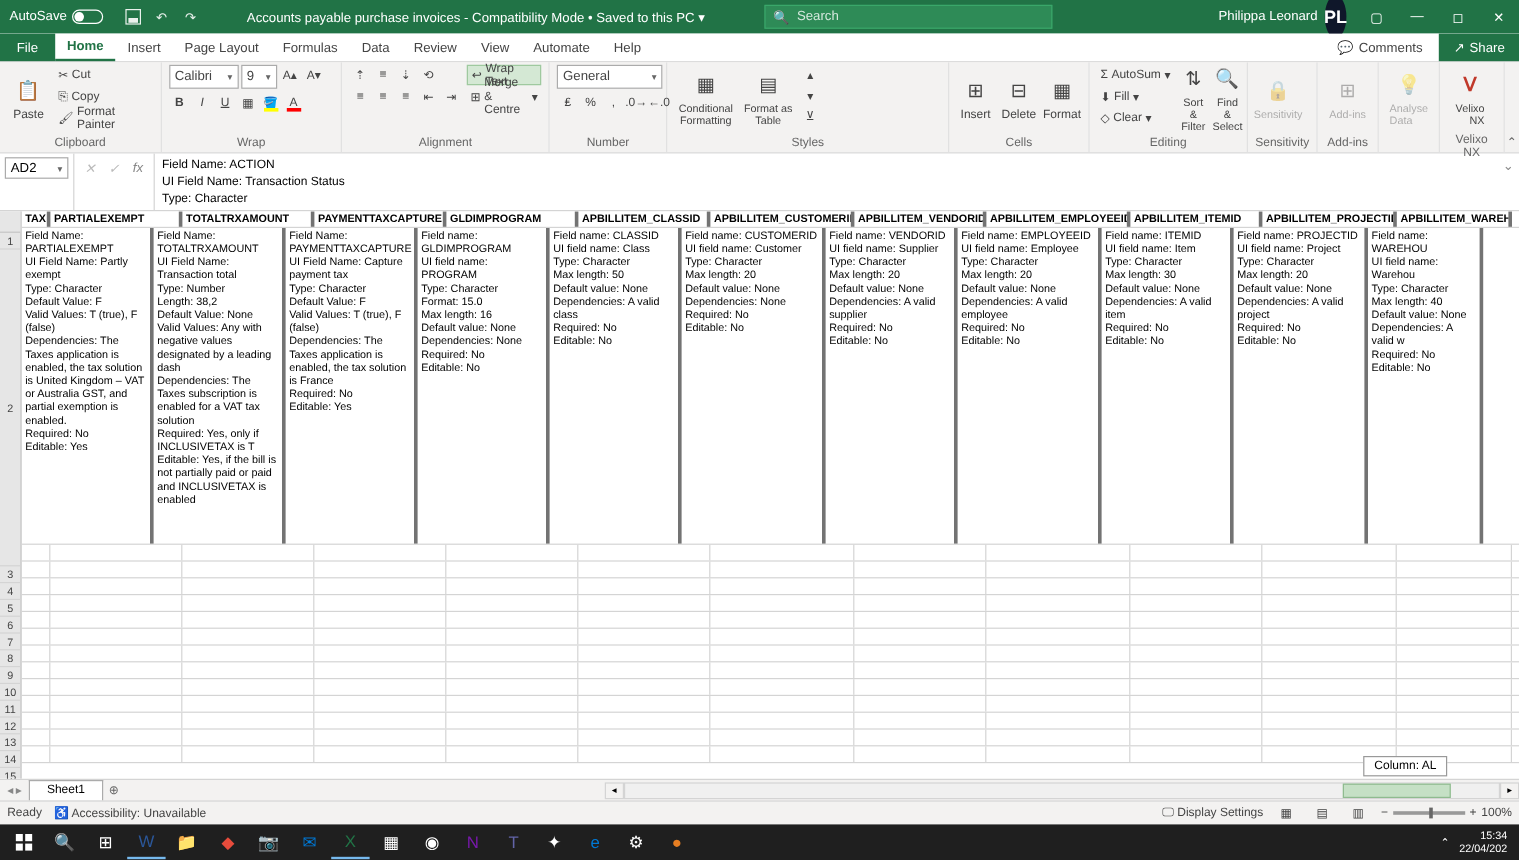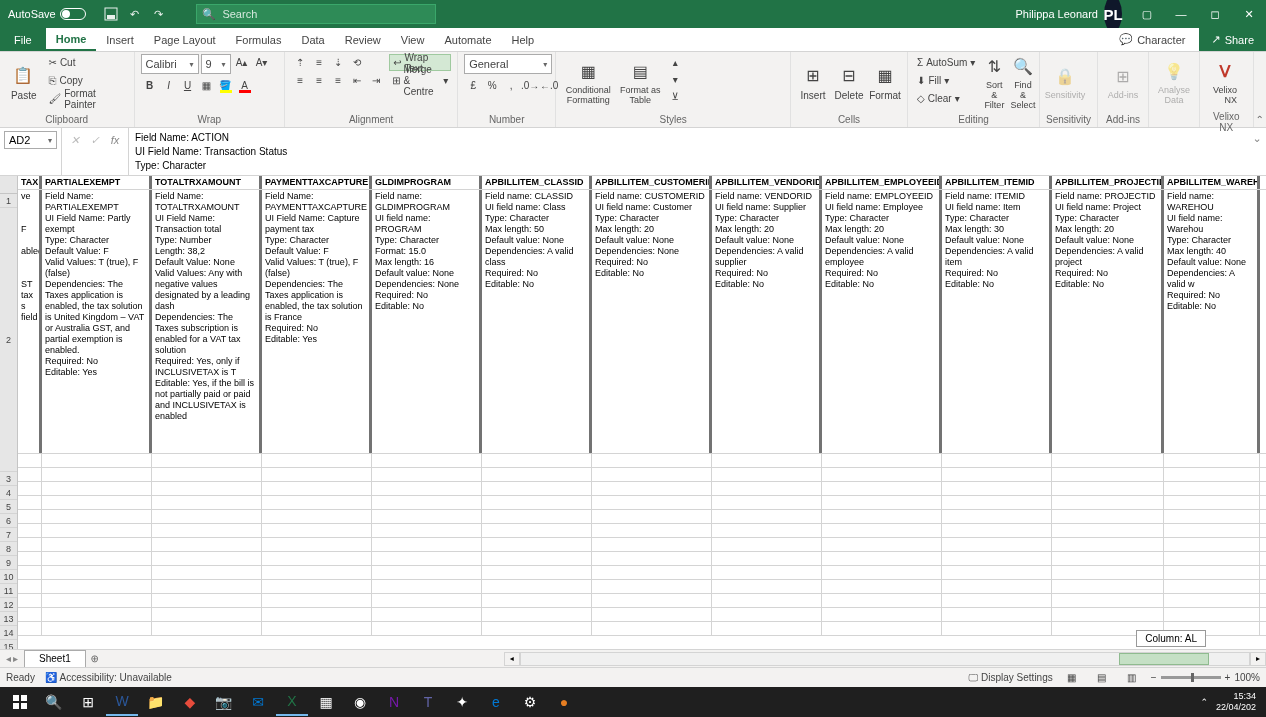--- a/index.html
+++ b/index.html
@@ -118,6 +118,7 @@
     <span>↶</span>
     <span>↷</span>
   </div>
+  <div class="doc">Accounts payable purchase invoices  -  Compatibility Mode  •  Saved to this PC ▾</div>
   <div class="search">
     <span>🔍</span>
     <span style="opacity:.8">Search</span>

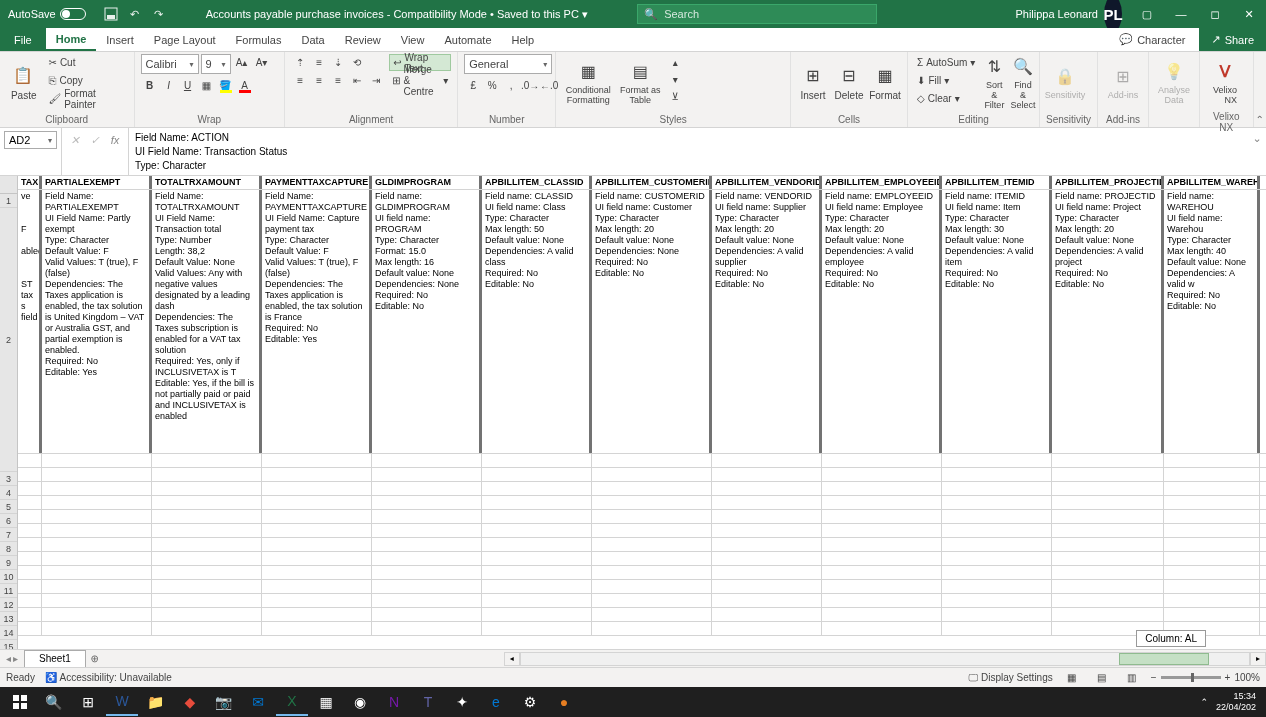--- a/index.html
+++ b/index.html
@@ -148,7 +148,7 @@
   <div class="tab">Automate</div>
   <div class="tab">Help</div>
   <div class="right">
-    <div class="btn">💬 <span>Character</span></div>
+    <div class="btn">💬 <span>Comments</span></div>
     <div class="btn share">↗ <span>Share</span></div>
   </div>
 </div>

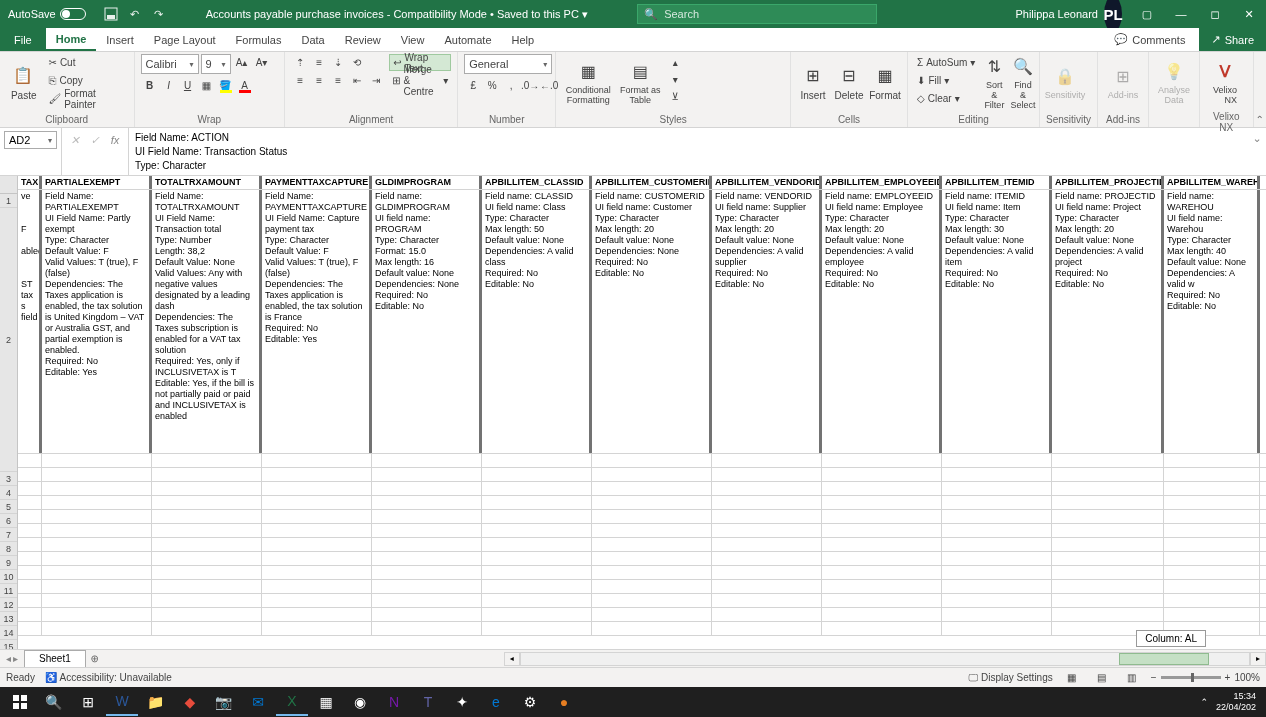--- a/index.html
+++ b/index.html
@@ -328,7 +328,7 @@
     <div class="body">
         <div class="bigbtn" style="opacity:.4">
           <span class="ico">💡</span>
-          <span style="white-space:pre-line;text-align:center;font-size:9px">Analyse
+          <span style="white-space:pre-line;text-align:left;font-size:9px">Analyse
 Data</span>
         </div>
       </div>

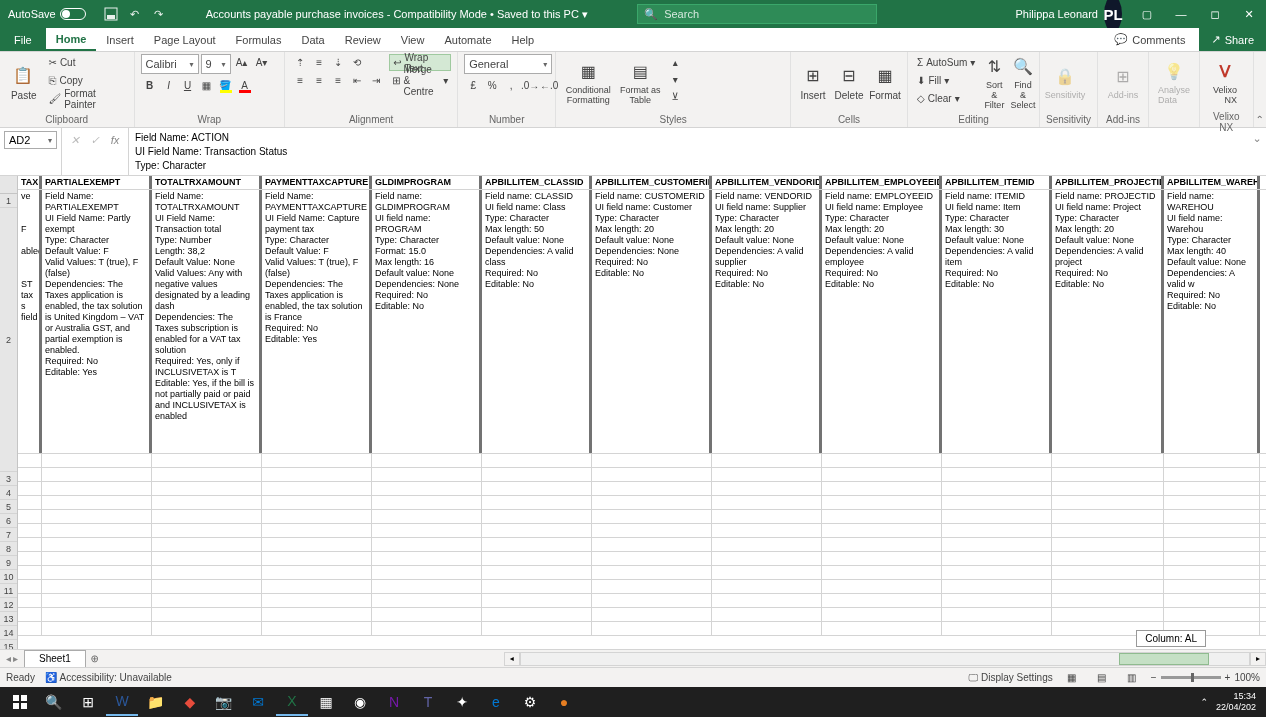--- a/index.html
+++ b/index.html
@@ -405,16 +405,6 @@
         <div class="cell" style="width:96px">APBILLITEM_WAREHOU</div>
       </div>
     <div class="datarow tall" id="row2">
-        <div class="cell" style="width:24px">ve
-
-
-F
-
-abled
-
-
-ST tax
-s field</div>
         <div class="cell" style="width:110px">Field Name: PARTIALEXEMPT
 UI Field Name: Partly exempt
 Type: Character

